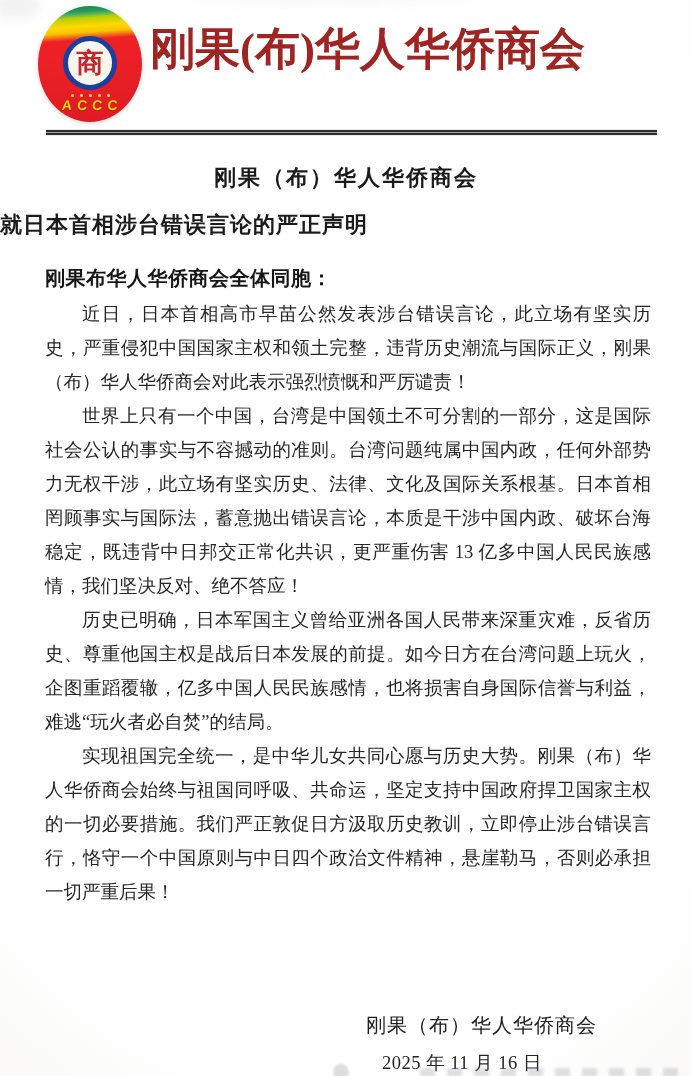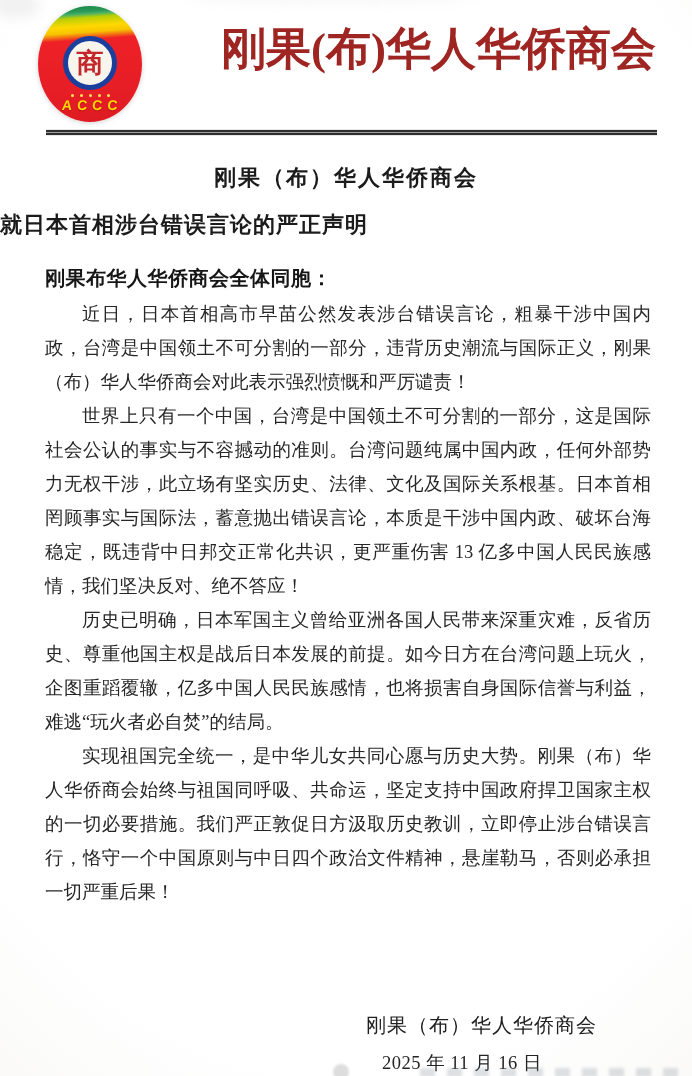--- a/index.html
+++ b/index.html
@@ -40,7 +40,7 @@
     font-family:"Liberation Sans","DejaVu Sans",sans-serif;
     text-shadow:0 1px 1px rgba(120,0,0,.4);
   }
-  .header-titles { position:absolute; left:150px; right:36px; top:24px; text-align:right; }
+  .header-titles { position:absolute; left:150px; right:36px; top:24px; text-align:left; }
   .org-zh {
     color:#9e2521; font-size:45px; font-weight:bold; line-height:1.15;
     letter-spacing:0px; white-space:nowrap;

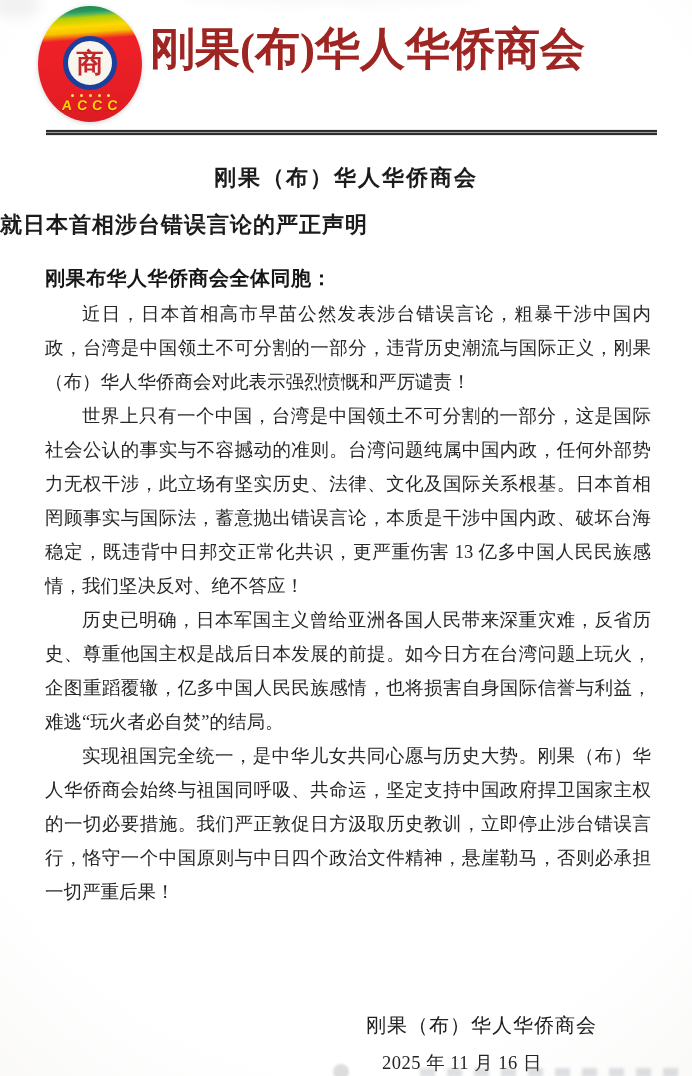--- a/index.html
+++ b/index.html
@@ -130,7 +130,7 @@
   <div class="salutation">刚果布华人华侨商会全体同胞：</div>
 
   <div class="body-text">
-    <p>近日，日本首相高市早苗公然发表涉台错误言论，粗暴干涉中国内政，台湾是中国领土不可分割的一部分，违背历史潮流与国际正义，刚果（布）华人华侨商会对此表示强烈愤慨和严厉谴责！</p>
+    <p>近日，日本首相高市早苗公然发表涉台错误言论，此立场有坚实历史，严重侵犯中国国家主权和领土完整，违背历史潮流与国际正义，刚果（布）华人华侨商会对此表示强烈愤慨和严厉谴责！</p>
     <p>世界上只有一个中国，台湾是中国领土不可分割的一部分，这是国际社会公认的事实与不容撼动的准则。台湾问题纯属中国内政，任何外部势力无权干涉，此立场有坚实历史、法律、文化及国际关系根基。日本首相罔顾事实与国际法，蓄意抛出错误言论，本质是干涉中国内政、破坏台海稳定，既违背中日邦交正常化共识，更严重伤害 13 亿多中国人民民族感情，我们坚决反对、绝不答应！</p>
     <p>历史已明确，日本军国主义曾给亚洲各国人民带来深重灾难，反省历史、尊重他国主权是战后日本发展的前提。如今日方在台湾问题上玩火，企图重蹈覆辙，亿多中国人民民族感情，也将损害自身国际信誉与利益，难逃“玩火者必自焚”的结局。</p>
     <p>实现祖国完全统一，是中华儿女共同心愿与历史大势。刚果（布）华人华侨商会始终与祖国同呼吸、共命运，坚定支持中国政府捍卫国家主权的一切必要措施。我们严正敦促日方汲取历史教训，立即停止涉台错误言行，恪守一个中国原则与中日四个政治文件精神，悬崖勒马，否则必承担一切严重后果！</p>

